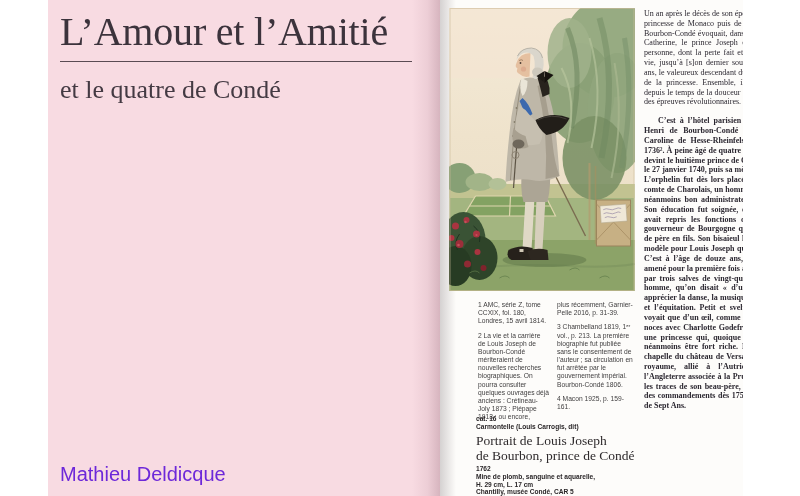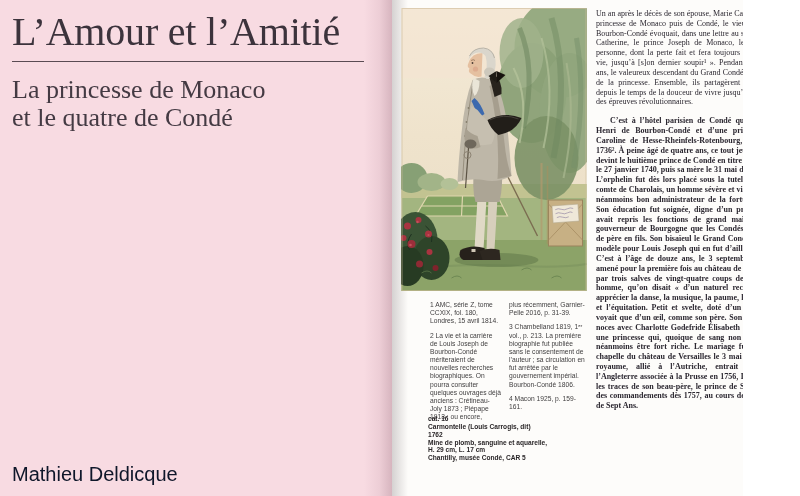--- a/index.html
+++ b/index.html
@@ -7,6 +7,7 @@
   .spread{
     width:743px; height:496px; position:relative; display:flex; overflow:hidden;
     font-family:"Liberation Serif", serif;
+    padding-left:48px;
   }
   
   .page-left{

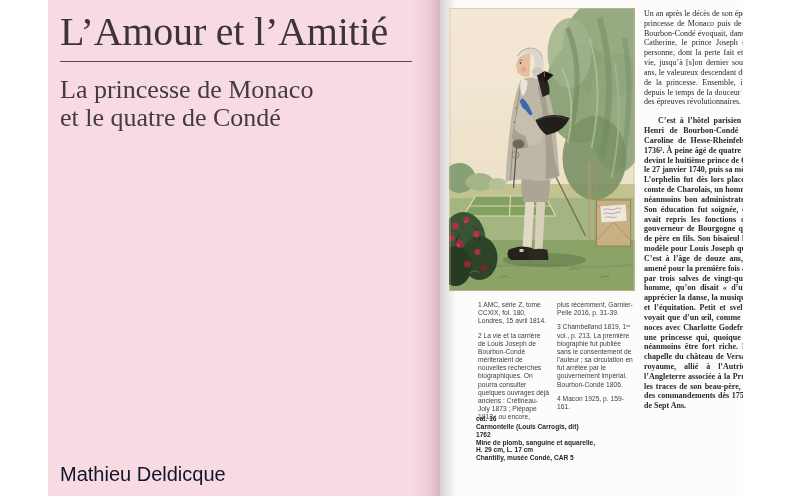--- a/index.html
+++ b/index.html
@@ -76,7 +76,6 @@
     <h1 class="page-title">L’Amour et l’Amitié</h1>
     <hr class="title-rule">
     <div class="page-subtitle">
-      <div>La princesse de Monaco</div>
       <div>et le quatre de Condé</div>
     </div>
     <div class="author">Mathieu Deldicque</div>

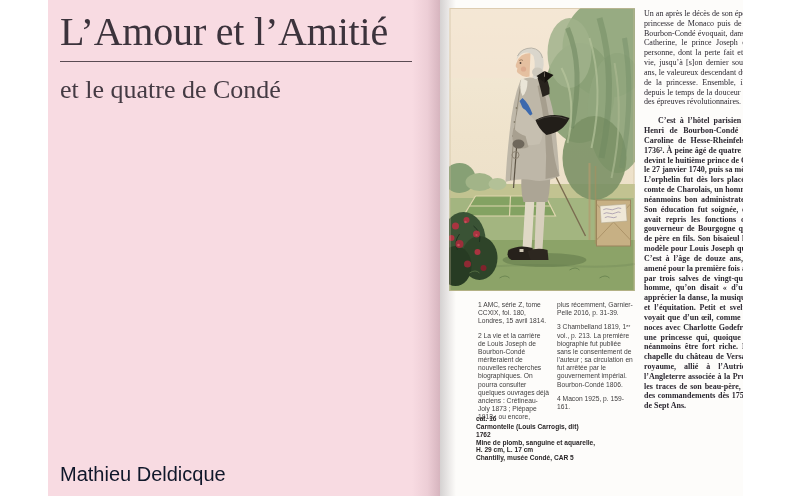--- a/index.html
+++ b/index.html
@@ -210,6 +210,10 @@
     <div class="caption">
       <div class="cap-small">cat. 16</div>
       <div class="cap-small">Carmontelle (Louis Carrogis, dit)</div>
+      <div class="cap-title">
+        <div>Portrait de Louis Joseph</div>
+        <div>de Bourbon, prince de Condé</div>
+      </div>
       <div class="cap-details">
         <div>1762</div>
         <div>Mine de plomb, sanguine et aquarelle,</div>

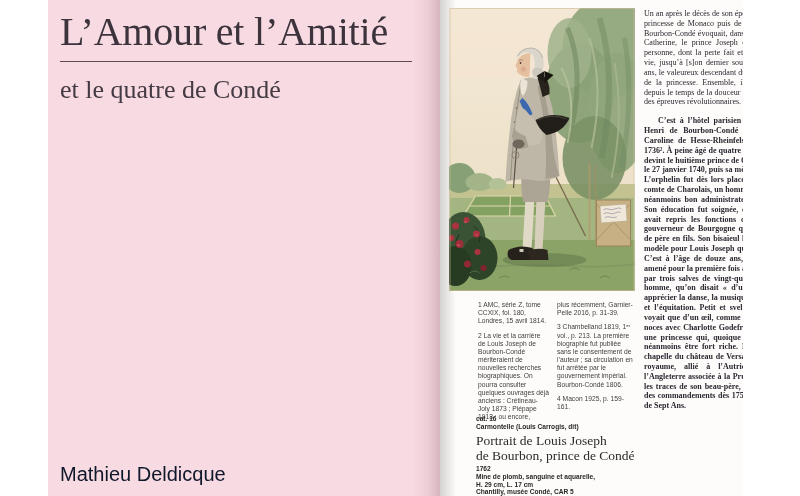--- a/index.html
+++ b/index.html
@@ -26,7 +26,7 @@
   }
   .author{
     position:absolute; left:12px; bottom:10px;
-    font-family:"Liberation Sans", sans-serif; font-size:20px; color:#0f172a;
+    font-family:"Liberation Sans", sans-serif; font-size:20px; color:#6d28d9;
   }
   .fold-left{
     position:absolute; top:0; right:0; width:28px; height:100%;

